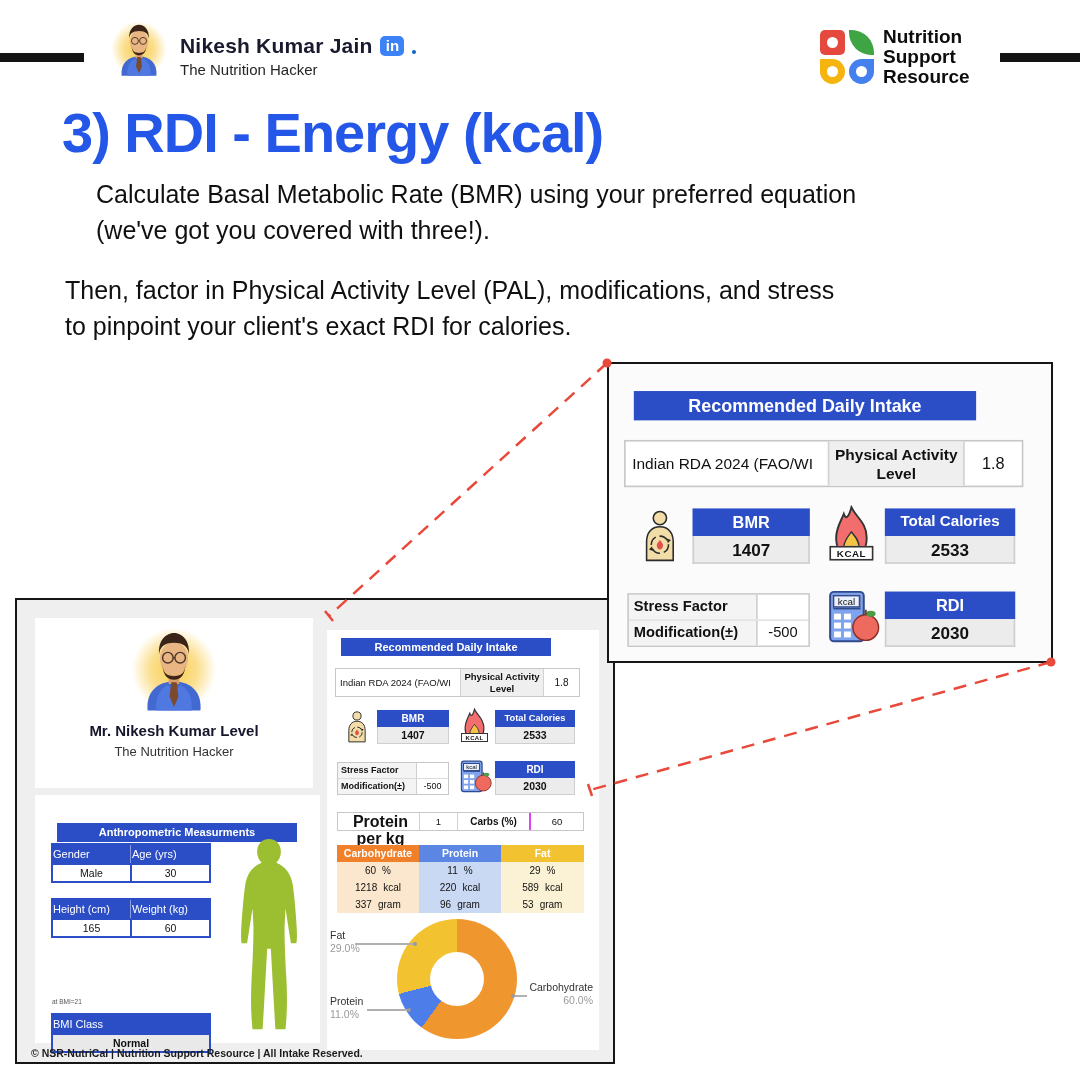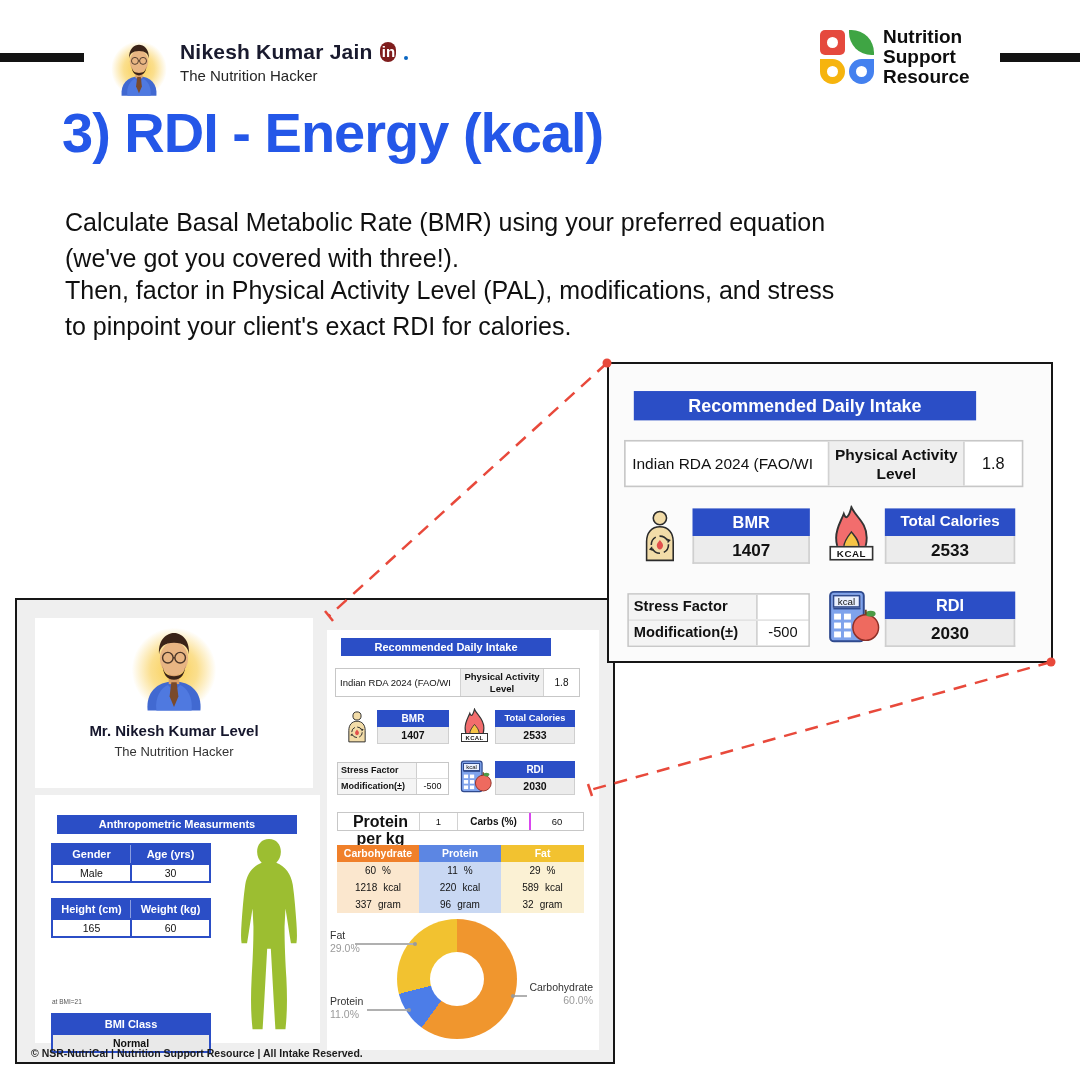--- a/index.html
+++ b/index.html
@@ -10,7 +10,7 @@
   .bar{position:absolute;height:9px;background:#131313;top:53px;}
   .bar-left{left:0;width:84px;}
   .bar-right{right:0;width:80px;}
-  .hdr-left{position:absolute;left:110px;top:20px;display:flex;align-items:flex-start;gap:12px;margin-top:20px;}
+  .hdr-left{position:absolute;left:110px;top:20px;display:flex;align-items:flex-end;gap:12px;}
   .hdr-avatar{width:58px;height:58px;}
   .hdr-name-row{display:flex;align-items:center;gap:8px;}
   .hdr-name{font-size:21px;font-weight:bold;color:#191a2e;letter-spacing:.2px;}

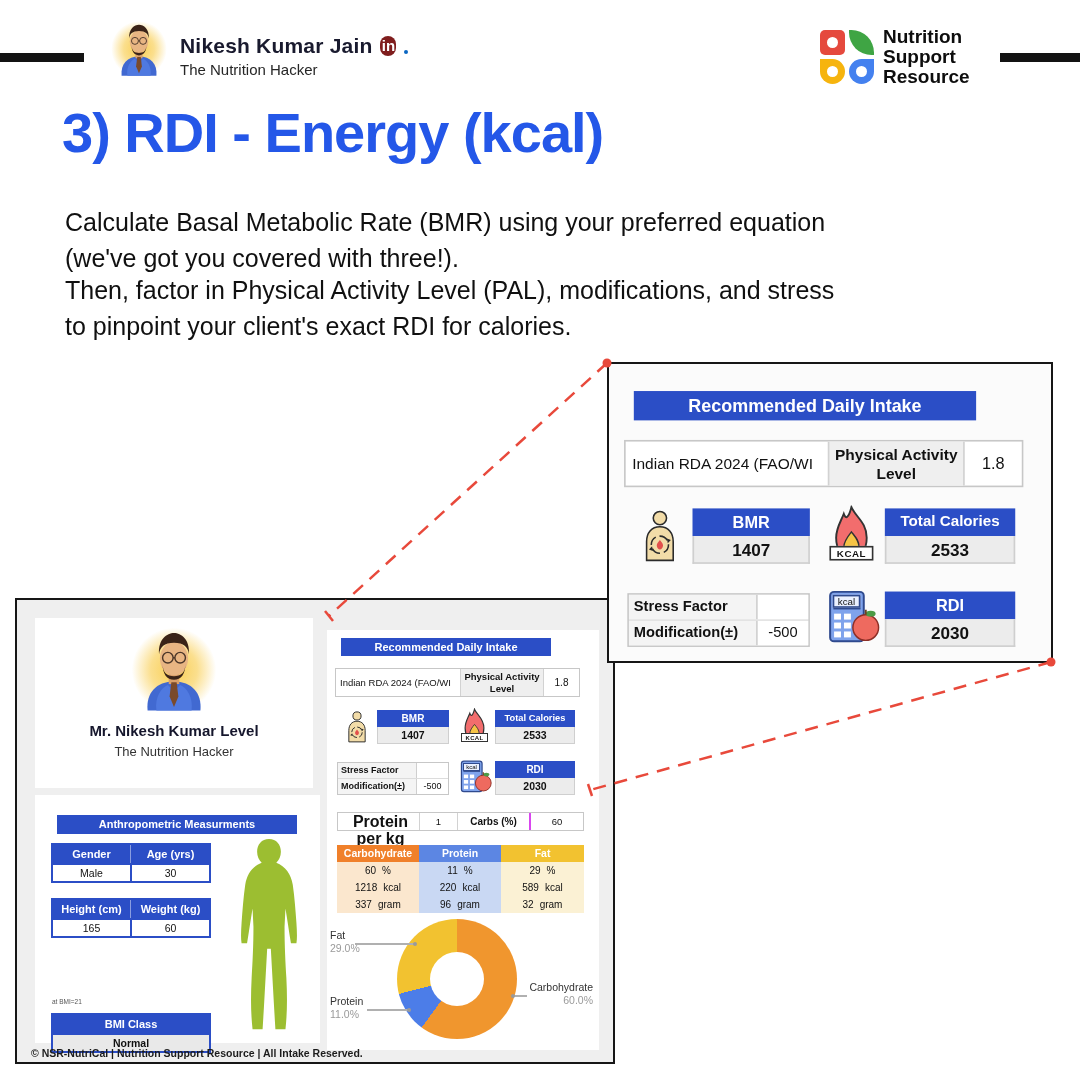--- a/index.html
+++ b/index.html
@@ -14,8 +14,8 @@
   .hdr-avatar{width:58px;height:58px;}
   .hdr-name-row{display:flex;align-items:center;gap:8px;}
   .hdr-name{font-size:21px;font-weight:bold;color:#191a2e;letter-spacing:.2px;}
-  .in-badge{display:inline-block;background:#7f1d1d;color:#fff;font-weight:bold;
-            font-size:15px;line-height:20px;width:16px;text-align:center;border-radius:10px;}
+  .in-badge{display:inline-block;background:#3b82f6;color:#fff;font-weight:bold;
+            font-size:15px;line-height:20px;width:24px;text-align:center;border-radius:5px;}
   .in-dot{width:4px;height:4px;border-radius:50%;background:#0A66C2;margin-top:12px;}
   .hdr-tag{font-size:15px;color:#262626;margin-top:3px;}
 

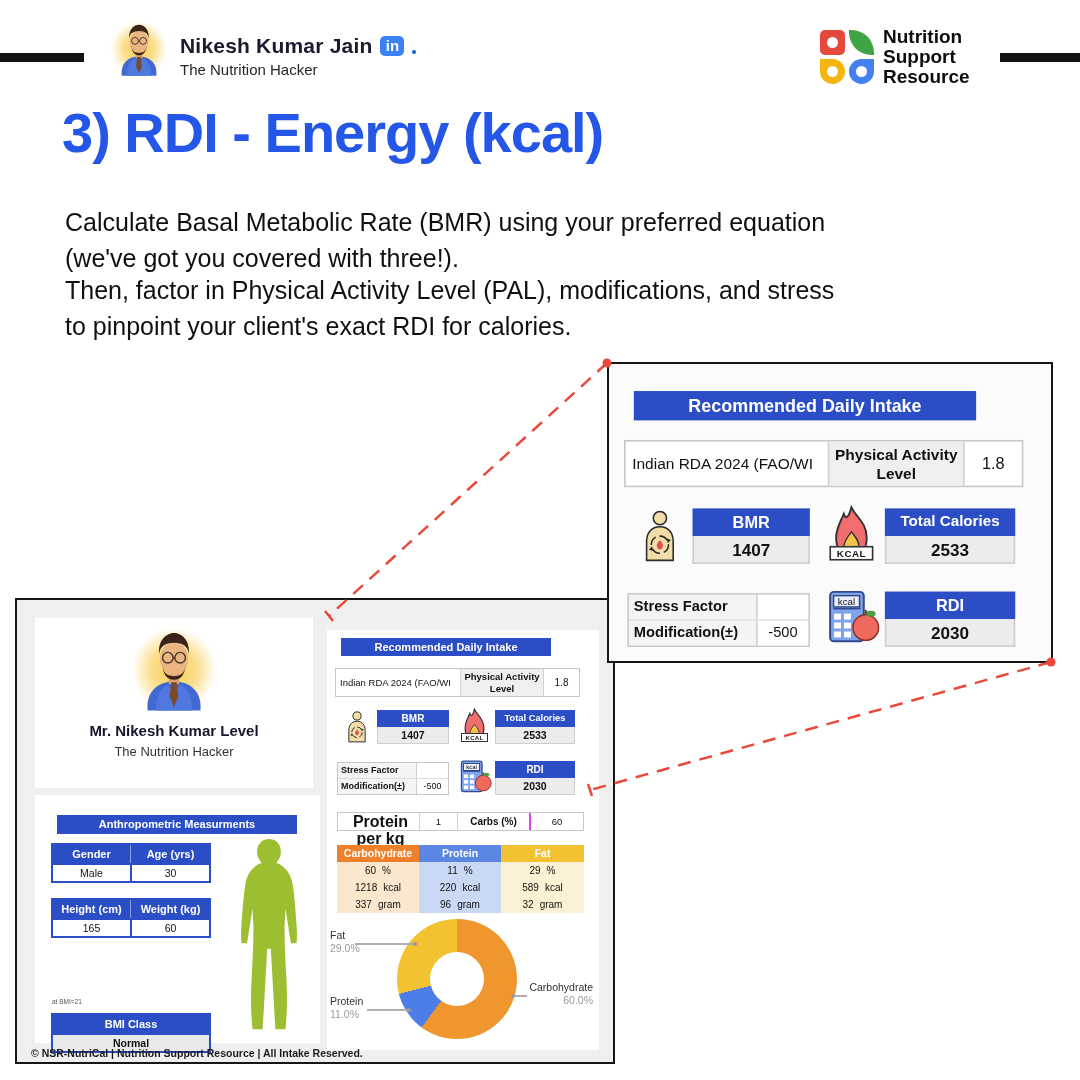--- a/index.html
+++ b/index.html
@@ -35,7 +35,7 @@
   .title{position:absolute;left:62px;top:100px;font-size:56px;font-weight:bold;
          color:#2457E8;letter-spacing:-1px;}
   .para{position:absolute;left:65px;font-size:25px;line-height:36px;color:#101010;}
-  .para-1{top:204px;}
+  .para-1{top:176px;margin-left:31px;}
   .para-2{top:272px;}
   .para span{display:block;}
   .banner{color:#fff;font-weight:bold;text-align:center;background:#2B4EC6;}

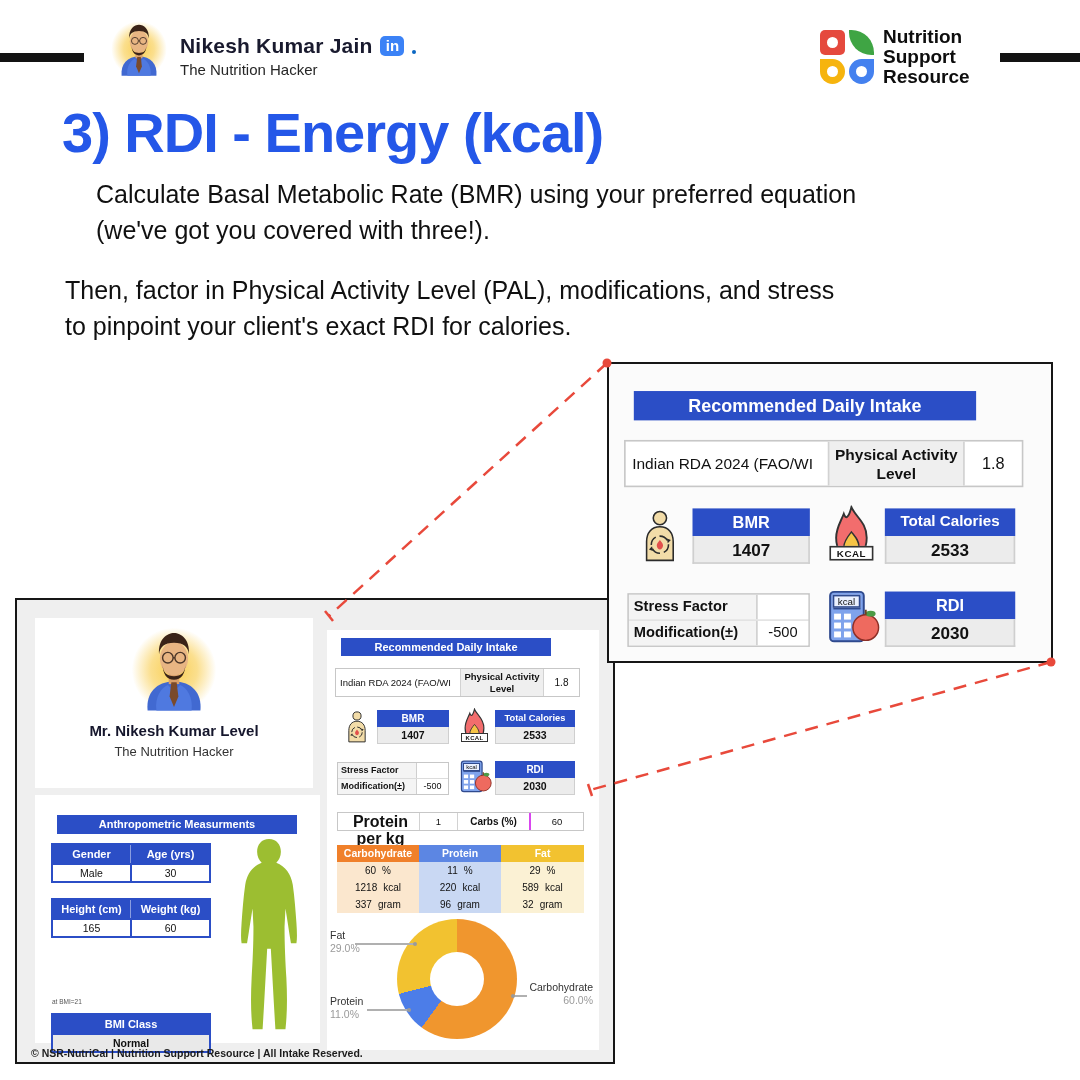--- a/index.html
+++ b/index.html
@@ -96,7 +96,7 @@
                font-size:13px;color:#333;}
 
   .anthro-card{left:18px;top:195px;width:285px;height:248px;}
-  .anthro-banner{position:absolute;left:22px;top:20px;width:240px;height:19px;
+  .anthro-banner{position:absolute;left:22px;top:28px;width:240px;height:19px;
                  font-size:11px;line-height:19px;}
   .mini-tbl{position:absolute;left:16px;width:160px;background:#2B4EC6;border:2px solid #2B4EC6;
             display:grid;grid-template-columns:1fr 1fr;gap:2px;box-sizing:border-box;}

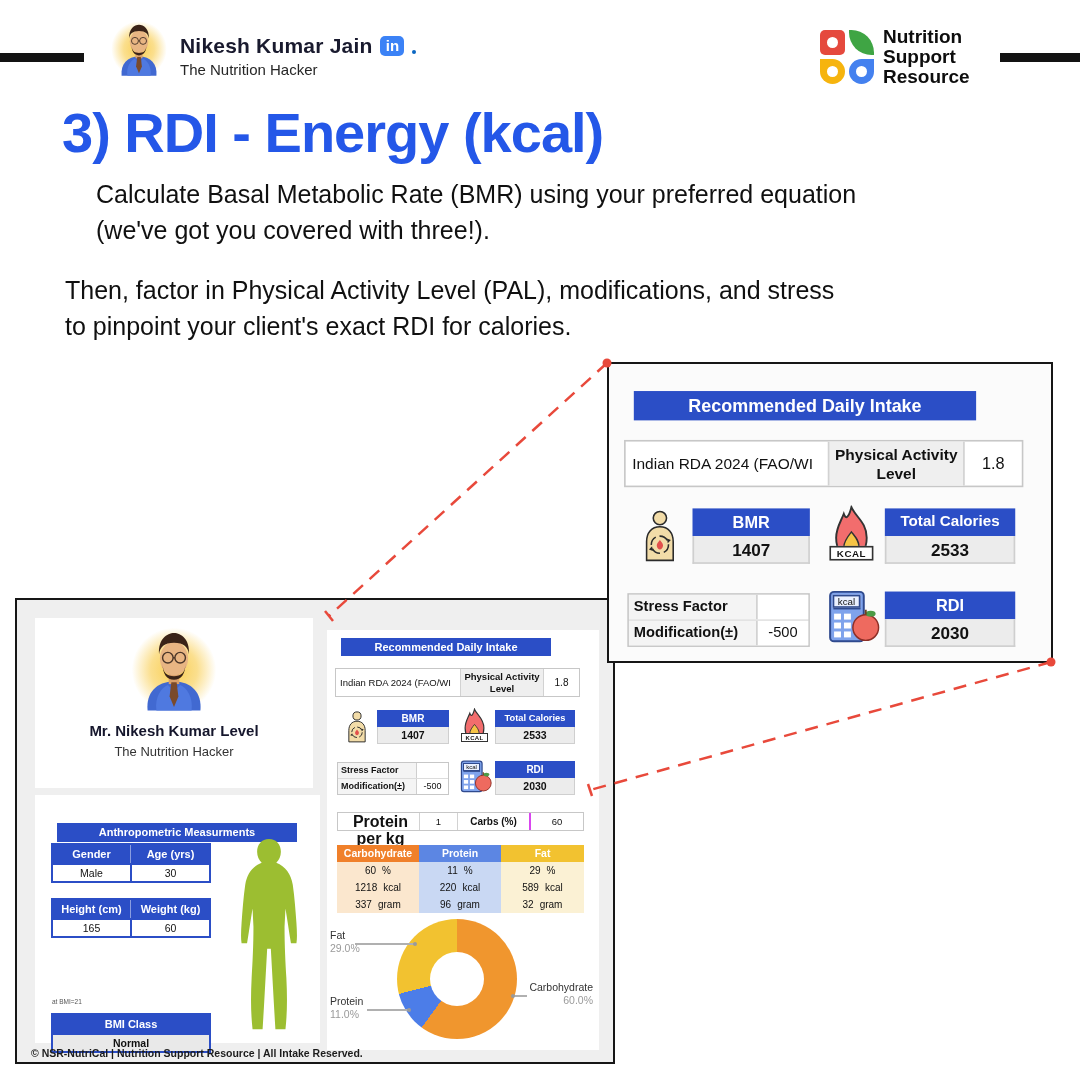--- a/index.html
+++ b/index.html
@@ -101,7 +101,7 @@
   .mini-tbl{position:absolute;left:16px;width:160px;background:#2B4EC6;border:2px solid #2B4EC6;
             display:grid;grid-template-columns:1fr 1fr;gap:2px;box-sizing:border-box;}
   .mini-tbl.one-col{grid-template-columns:1fr;}
-  .mini-tbl .h{background:#2B4EC6;color:#fff;font-weight:bold;font-size:11px;text-align:center;
+  .mini-tbl .h{background:#2B4EC6;color:#fff;font-weight:normal;font-size:11px;text-align:left;
                line-height:18px;height:18px;}
   .mini-tbl .h.hd1{box-shadow:1px 0 0 rgba(255,255,255,.45);}
   .mini-tbl .v{background:#fff;font-size:10.5px;text-align:center;line-height:16px;height:16px;}

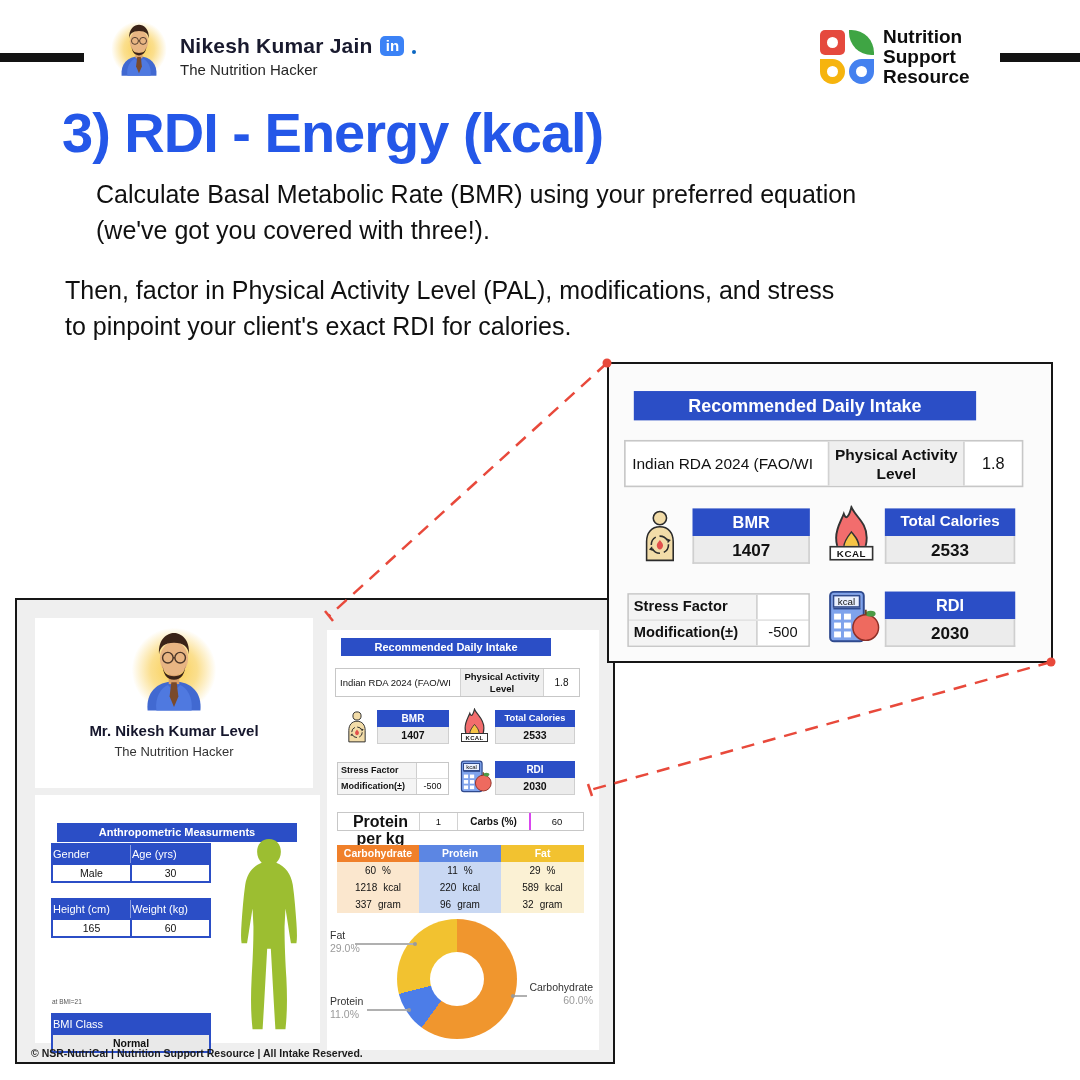--- a/index.html
+++ b/index.html
@@ -397,7 +397,7 @@
               <span>gram</span>
             </div>
           <div class="m-c w-fat bg-fat">
-            <span>32</span>
+            <span>53</span>
               <span>gram</span>
             </div>
         </div>

